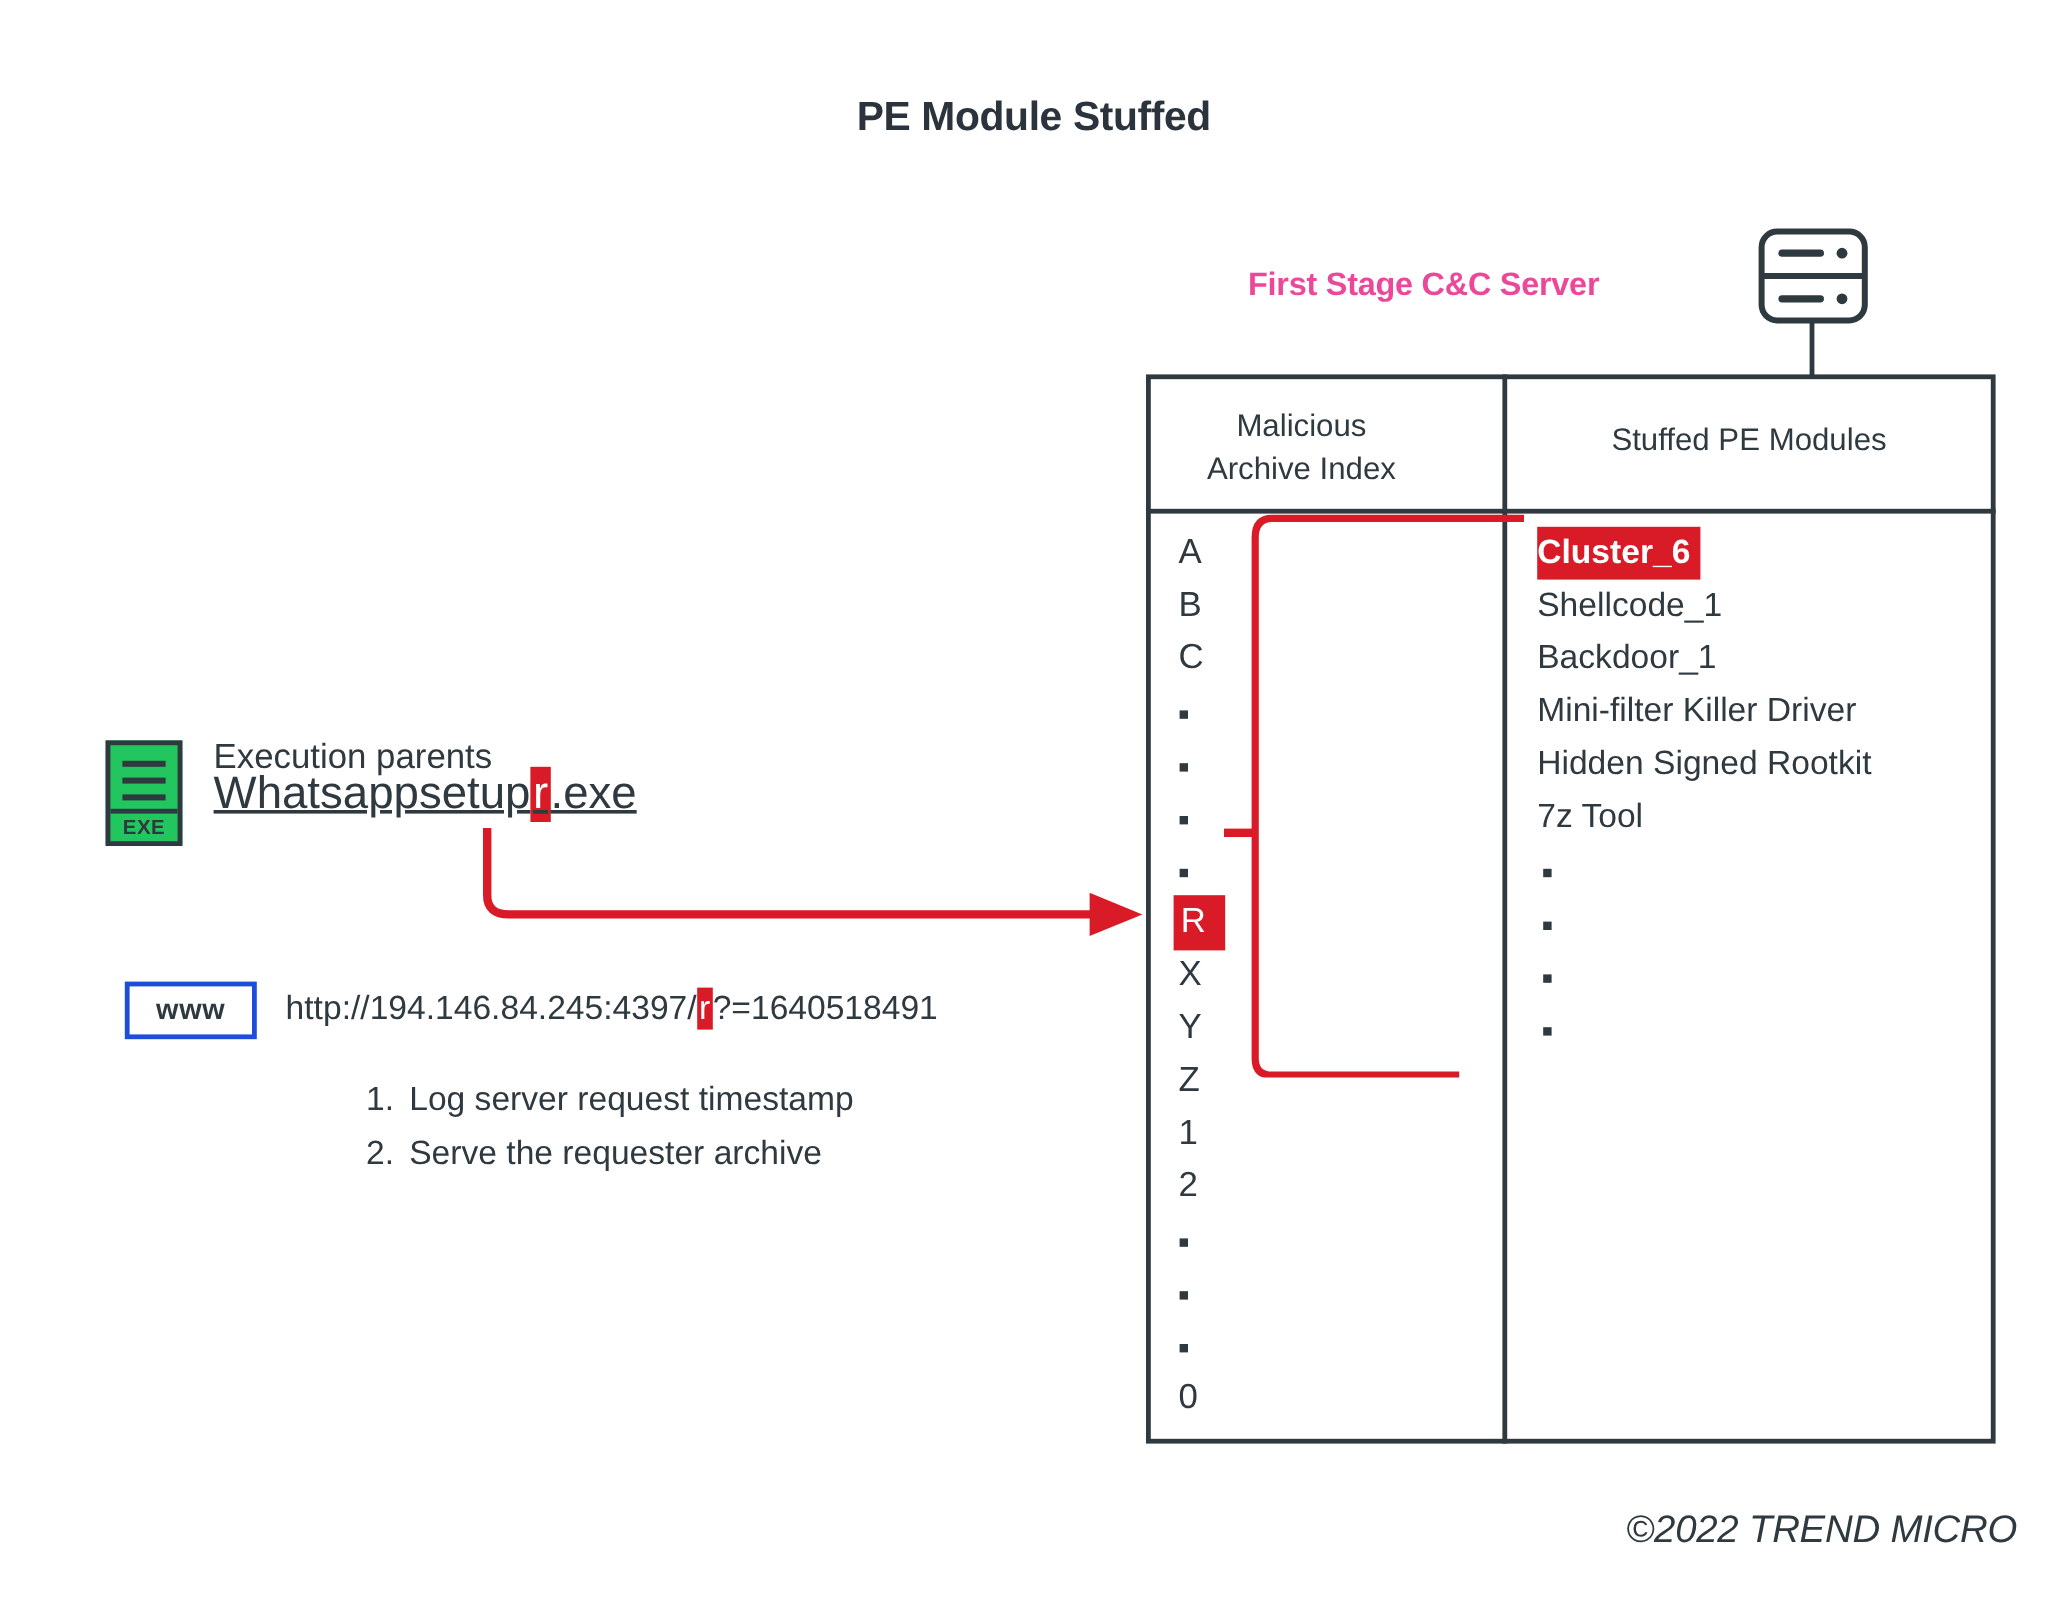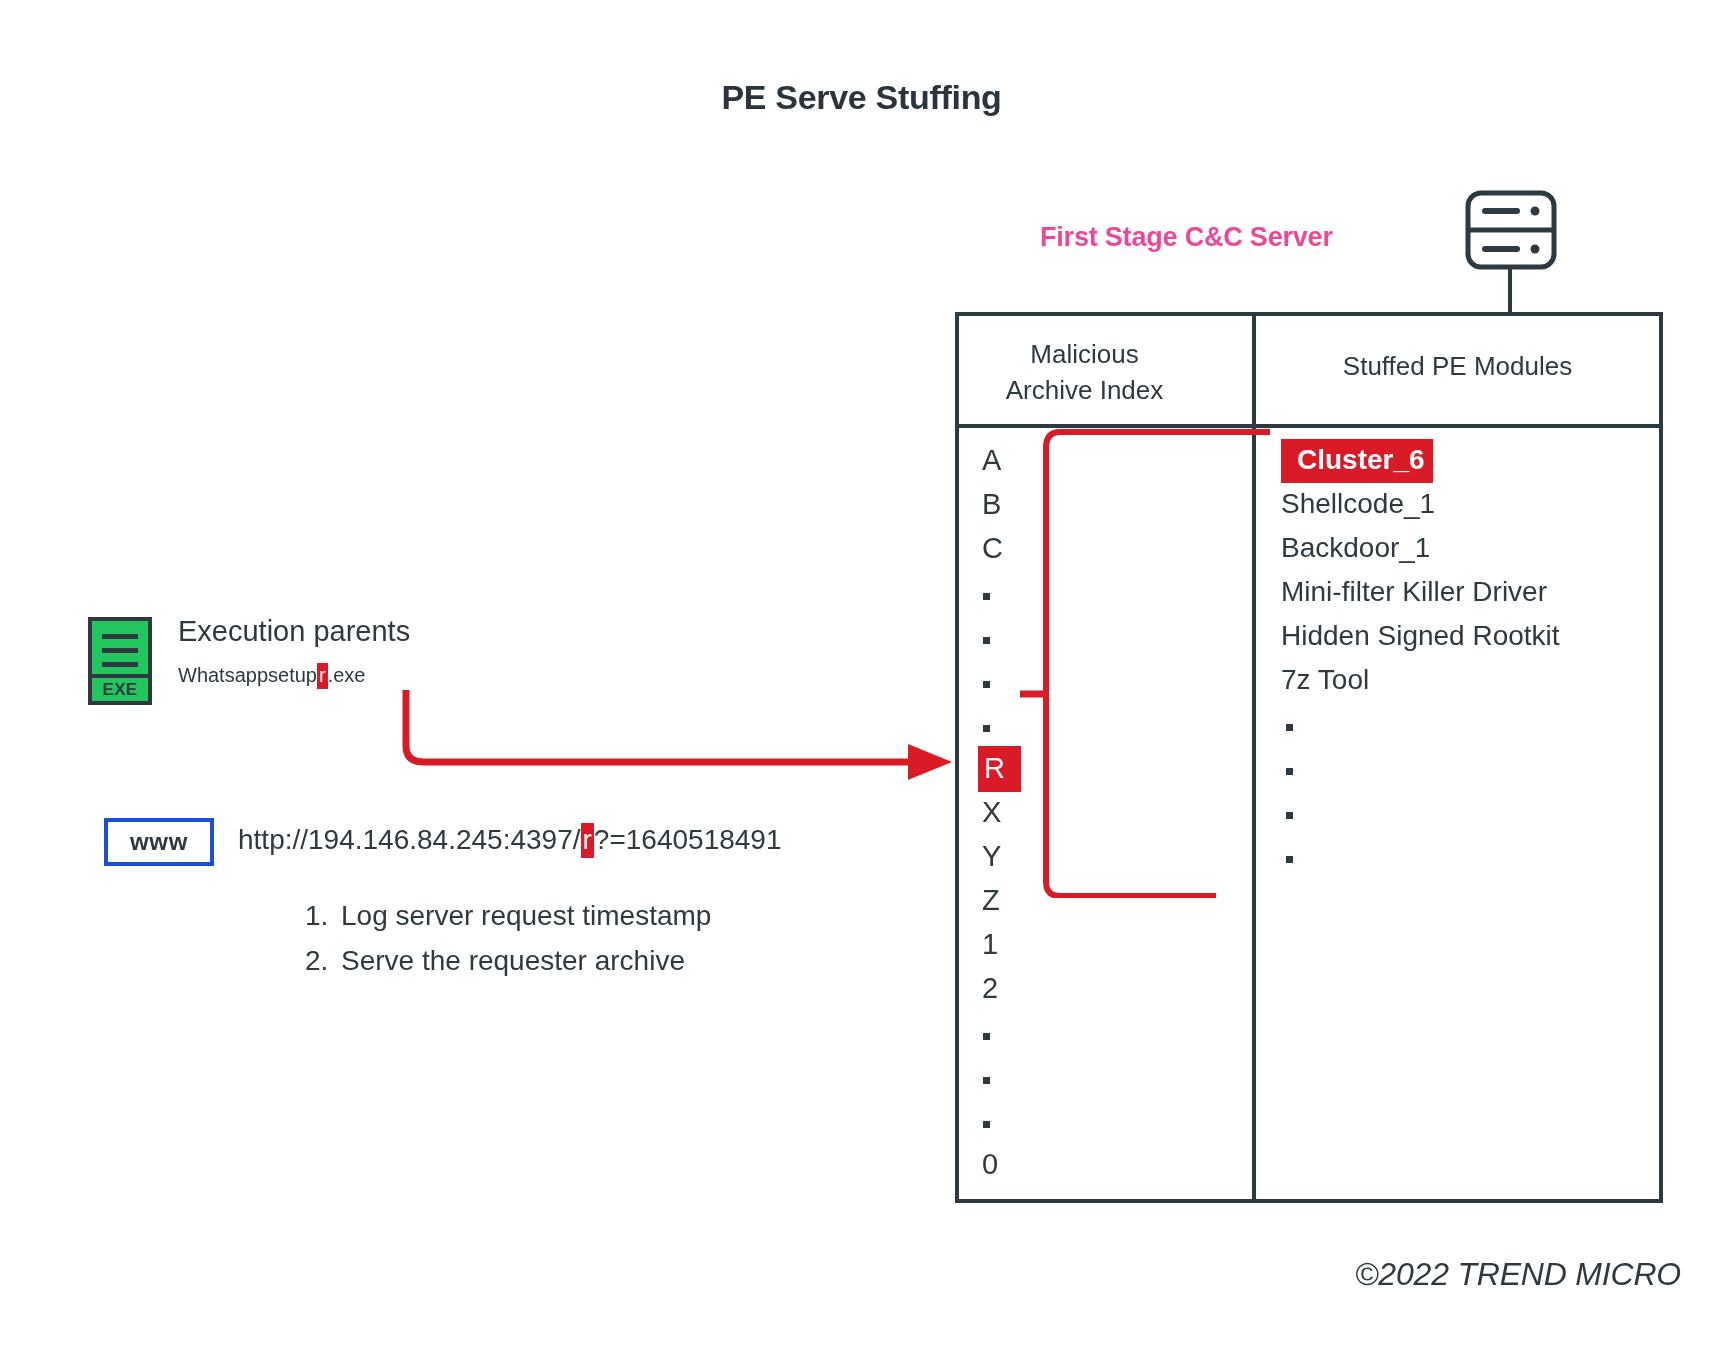--- a/index.html
+++ b/index.html
@@ -301,7 +301,7 @@
 
 <div id="canvas">
 
-  <div id="page-title">PE Serve Stuffing</div>
+  <div id="page-title">PE Module Stuffed</div>
 
   <div id="server-label">First Stage C&amp;C Server</div>
 

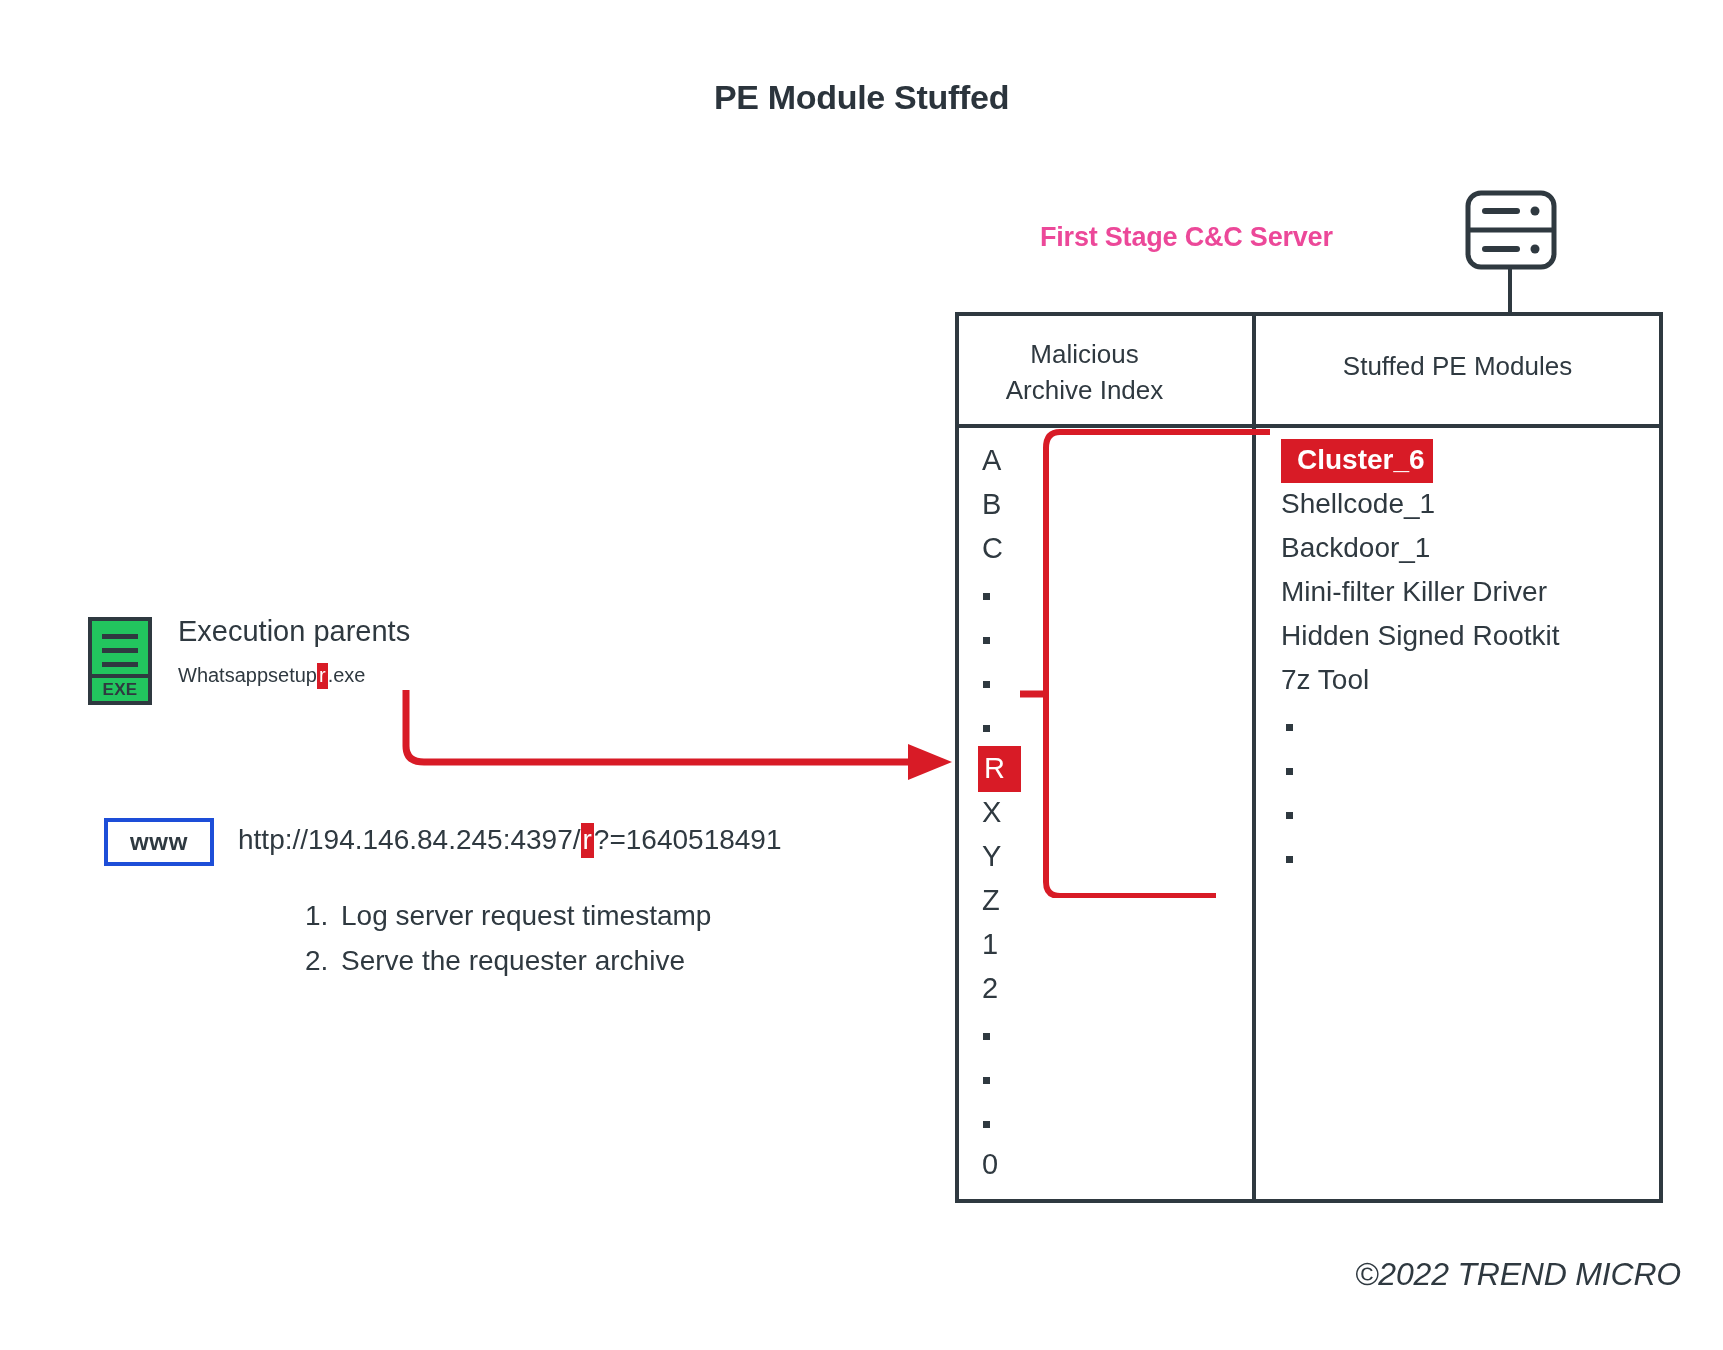--- a/index.html
+++ b/index.html
@@ -164,7 +164,7 @@
     background: #d81b26;
     color: #ffffff;
     font-weight: bold;
-    padding: 1px 8px 3px 16px;
+    padding: 1px 8px 3px 0;
     line-height: 40px;
   }
 

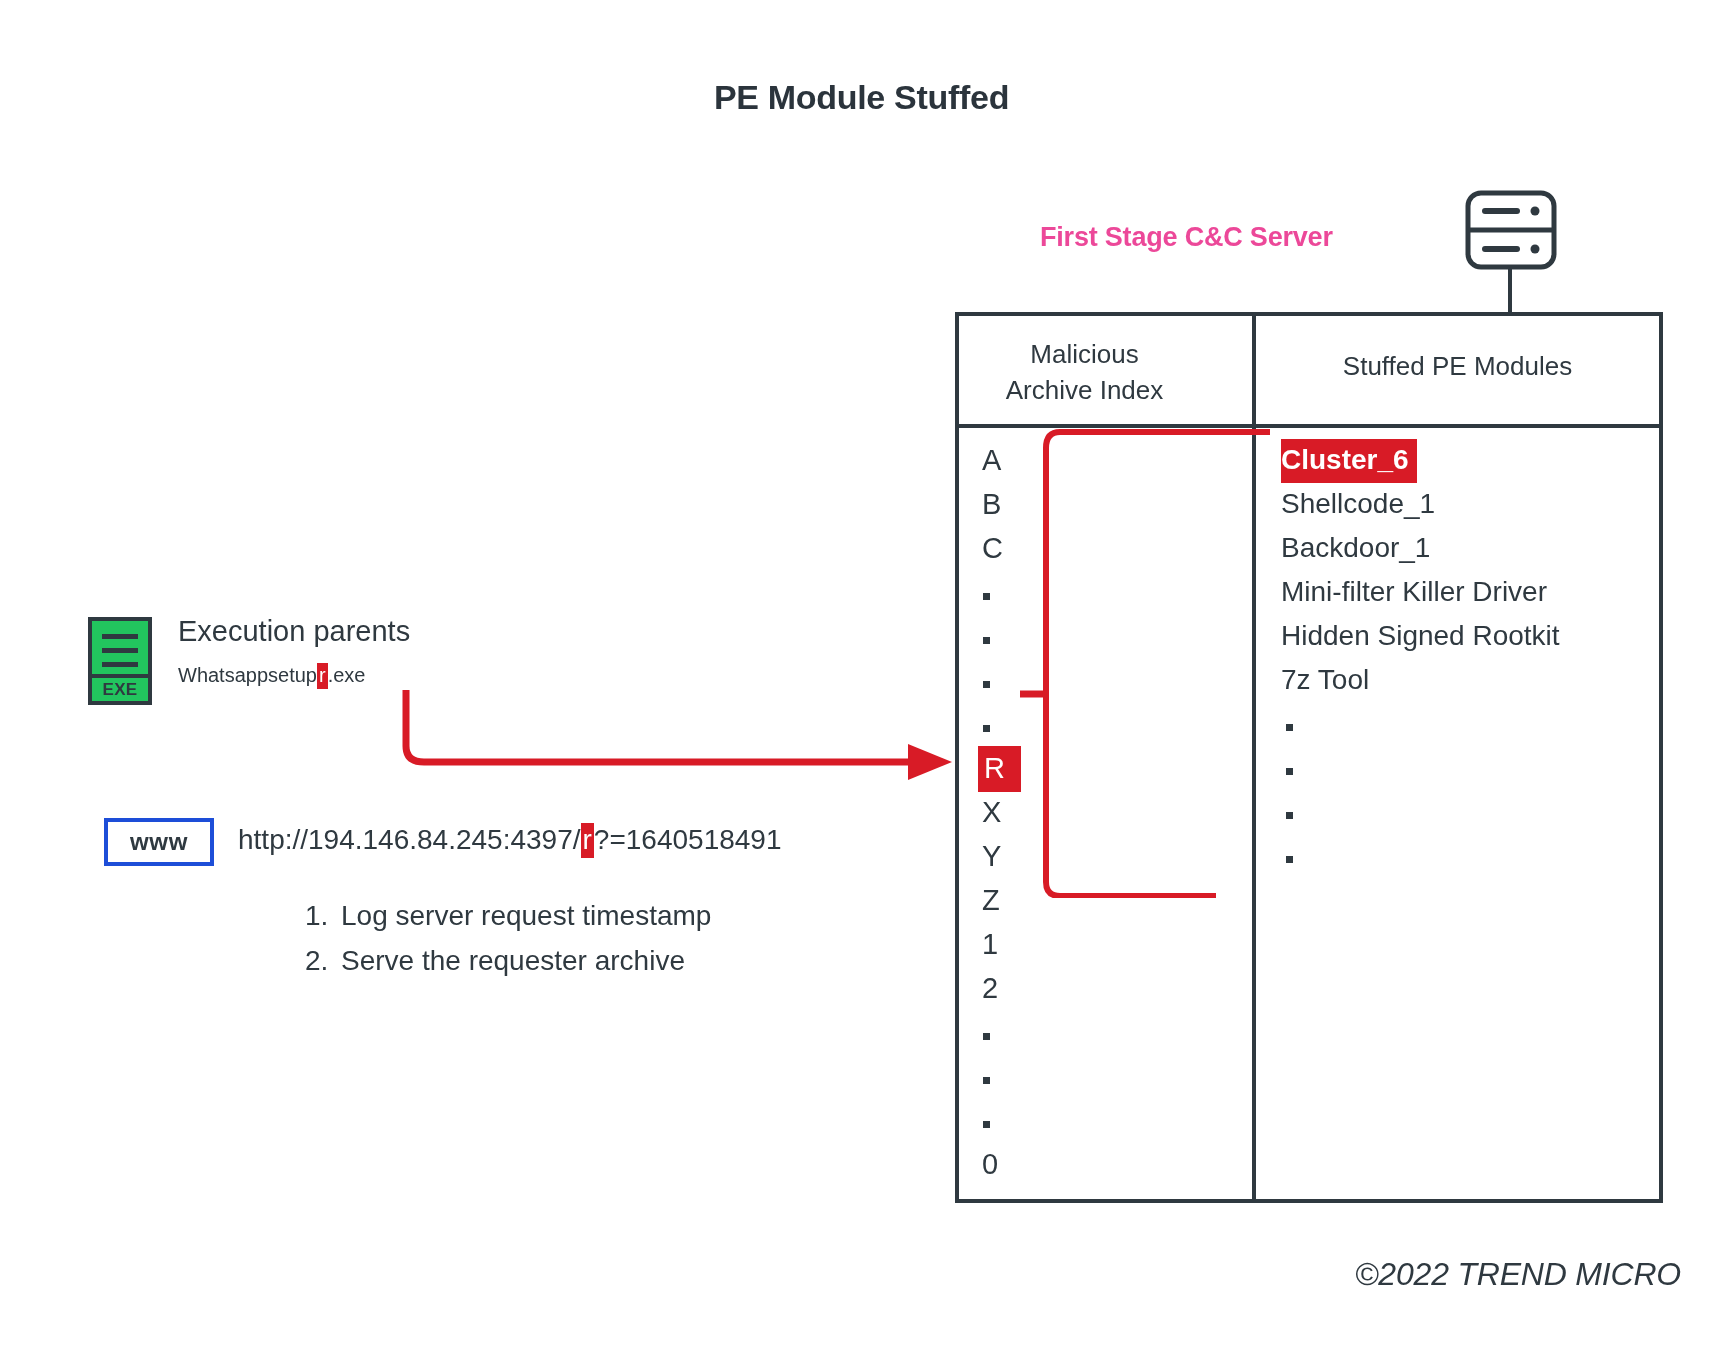--- a/index.html
+++ b/index.html
@@ -215,10 +215,11 @@
   #exec-parents-file {
     position: absolute;
     left: 178px;
-    top: 664px;
-    font-size: 20px;
+    top: 640px;
+    font-size: 38px;
     color: #2f3940;
     white-space: nowrap;
+    text-decoration: underline;
   }
   .hl-r {
     background: #d81b26;

